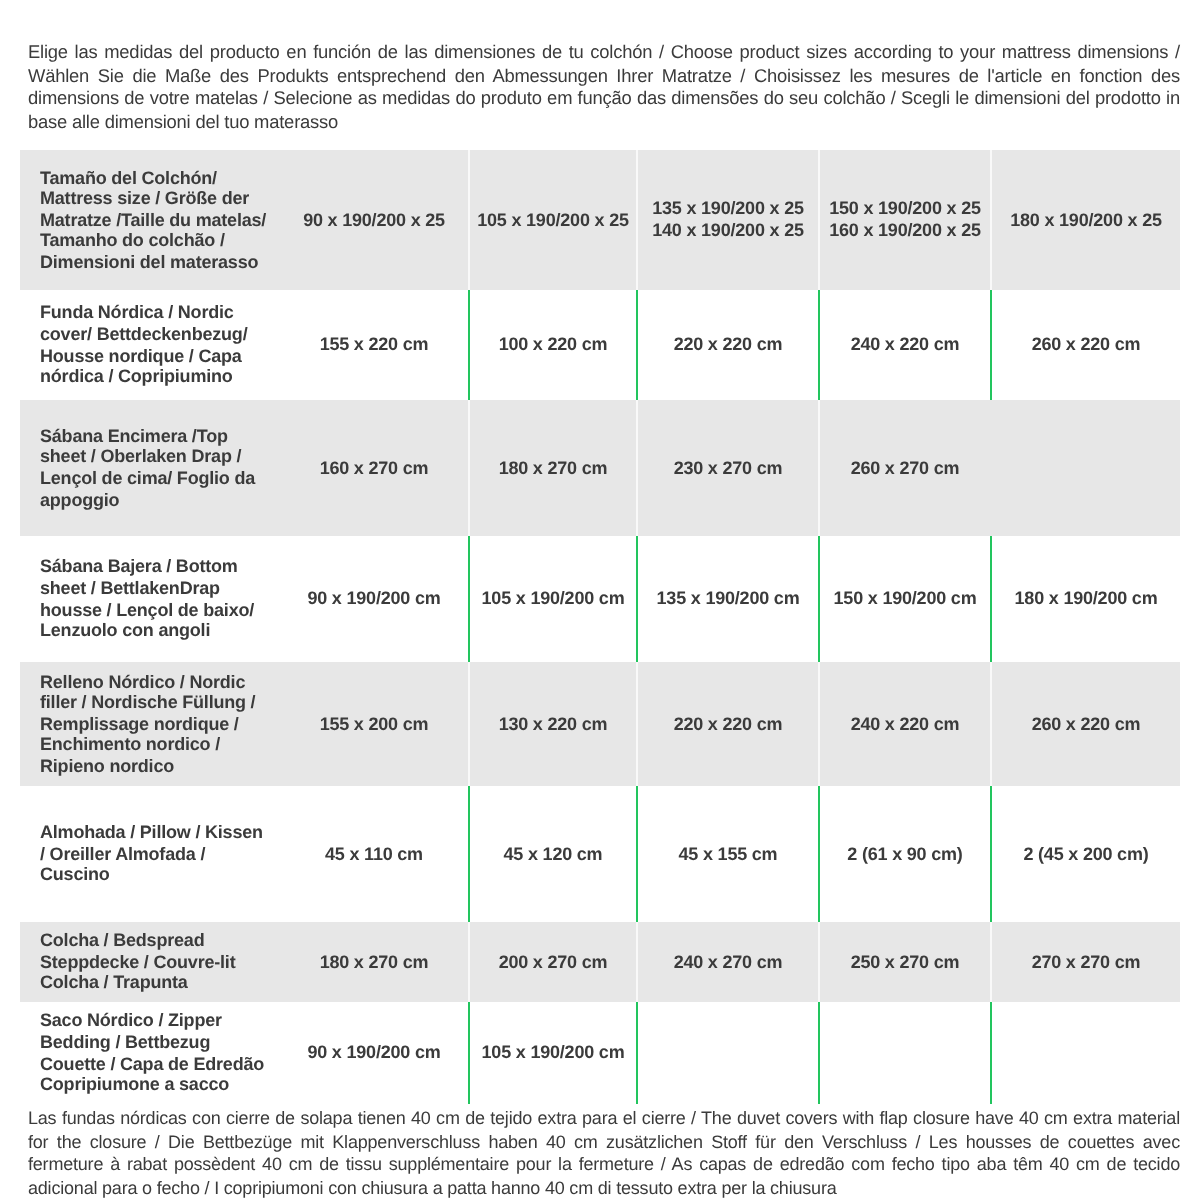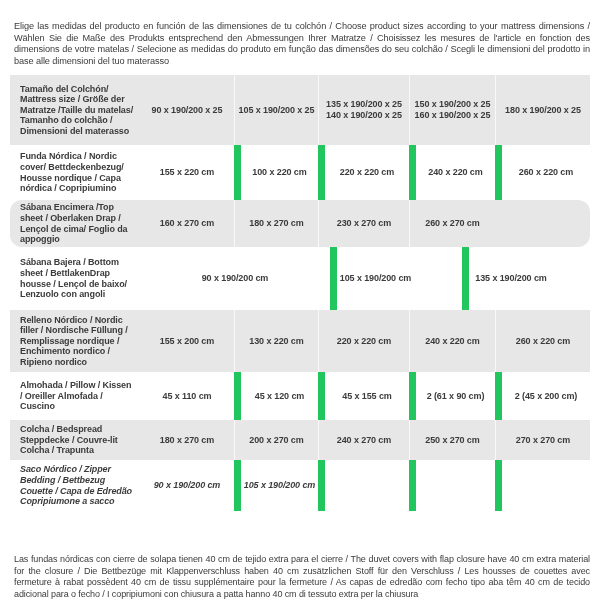--- a/index.html
+++ b/index.html
@@ -25,7 +25,7 @@
     justify-content:flex-start;text-align:left;
     padding-left:10px;padding-right:6px;white-space:normal;
   }
-  .trow > .cell:nth-child(n+3){border-left:7px solid #22c55e;}
+  .trow > .cell:nth-child(n+3){border-left:1px solid #22c55e;}
   .trow.gray > .cell:nth-child(n+3){border-left:1px solid #f9f9f9;}
   .r0{height:70px;}
   .r1{height:55px;}

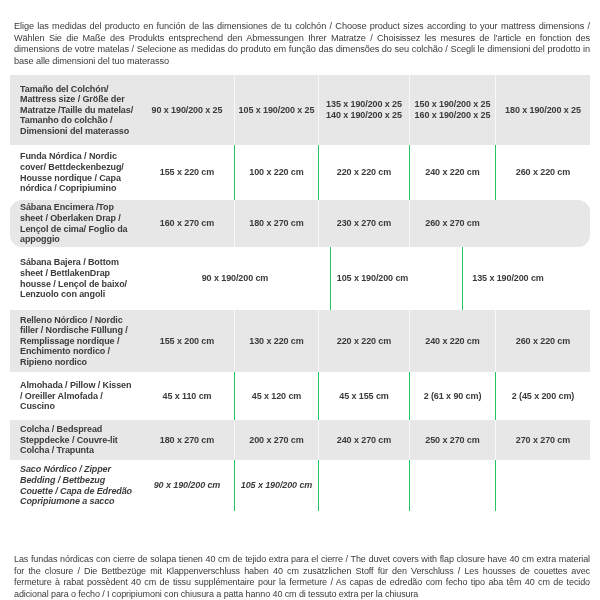--- a/index.html
+++ b/index.html
@@ -29,7 +29,7 @@
   .trow.gray > .cell:nth-child(n+3){border-left:1px solid #f9f9f9;}
   .r0{height:70px;}
   .r1{height:55px;}
-  .r2{height:47px;border-radius:12px;}
+  .r2{height:68px;}
   .r3{height:63px;gap:48px;}
   .r4{height:62px;}
   .r5{height:48px;}

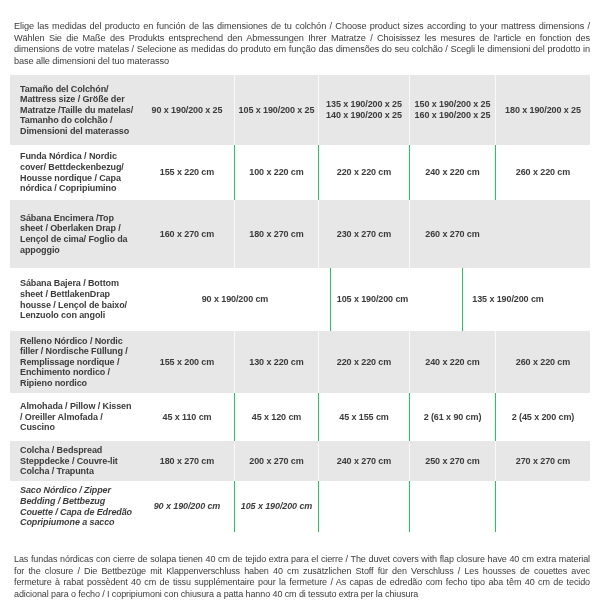--- a/index.html
+++ b/index.html
@@ -30,7 +30,7 @@
   .r0{height:70px;}
   .r1{height:55px;}
   .r2{height:68px;}
-  .r3{height:63px;gap:48px;}
+  .r3{height:63px;}
   .r4{height:62px;}
   .r5{height:48px;}
   .r6{height:40px;}

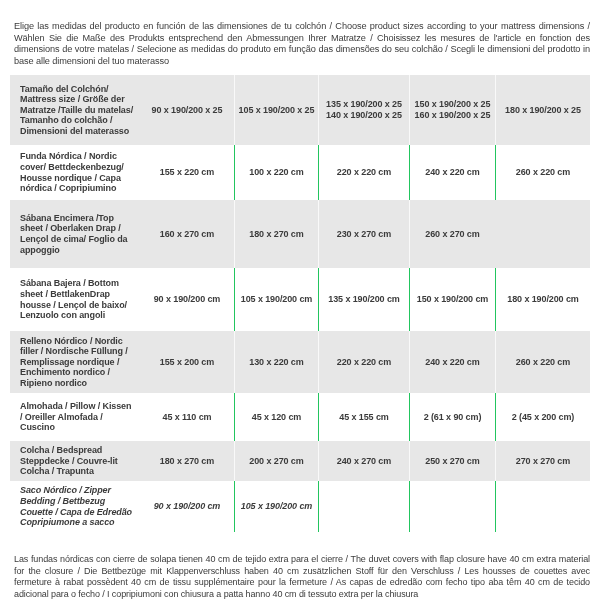--- a/index.html
+++ b/index.html
@@ -32,7 +32,7 @@
   .r2{height:68px;}
   .r3{height:63px;}
   .r4{height:62px;}
-  .r5{height:48px;}
+  .r5{height:68px;}
   .r6{height:40px;}
   .r7{height:51px;font-style:italic;}
 </style>

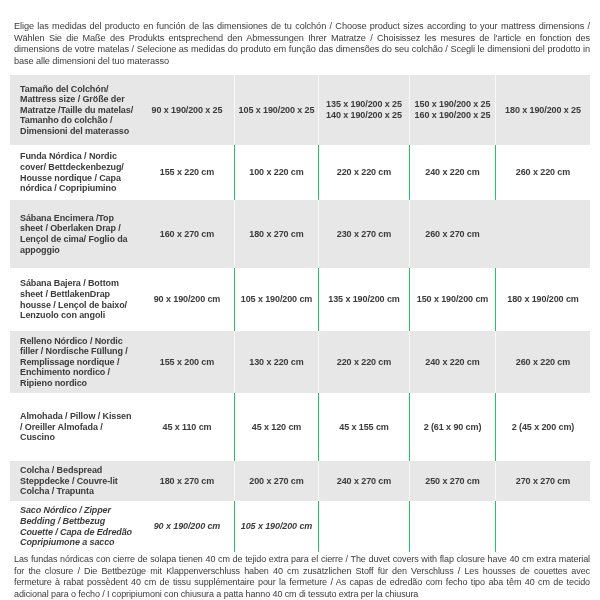--- a/index.html
+++ b/index.html
@@ -34,7 +34,7 @@
   .r4{height:62px;}
   .r5{height:68px;}
   .r6{height:40px;}
-  .r7{height:51px;font-style:italic;}
+  .r7{height:51px;}
 </style>
 </head>
 <body>

